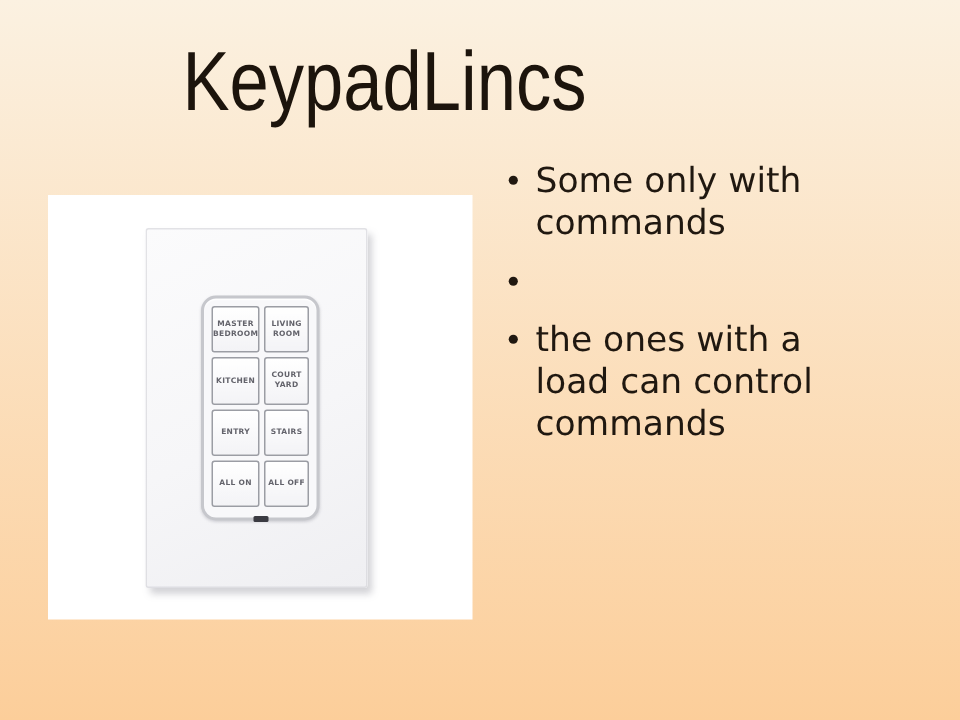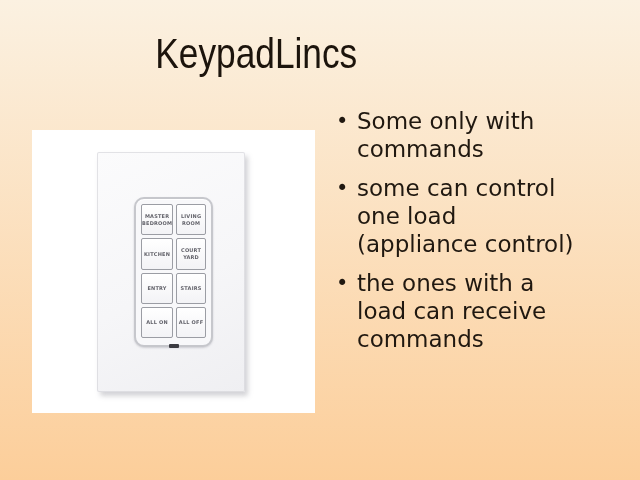--- a/index.html
+++ b/index.html
@@ -20,7 +20,7 @@
     margin: 0;
     font-family: "Liberation Sans", sans-serif;
     font-weight: 400;
-    font-size: 42px; line-height: 48px;
+    font-size: 56px; line-height: 48px;
     color: var(--title-color, #1C140C);
   }
   .title-inner { display: inline-block; transform: scaleX(0.84); transform-origin: center; }

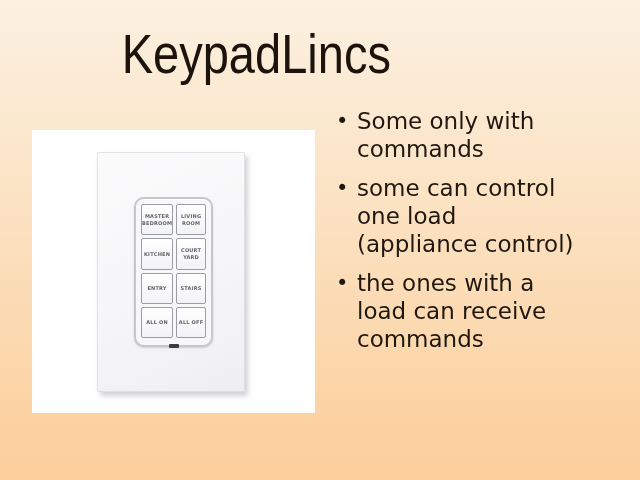--- a/index.html
+++ b/index.html
@@ -135,9 +135,6 @@
     </li>
     <li class="bullet">
       <span class="dot">•</span>
-      <span class="btext">some can control
-one load
-(appliance control)</span>
     </li>
     <li class="bullet">
       <span class="dot">•</span>

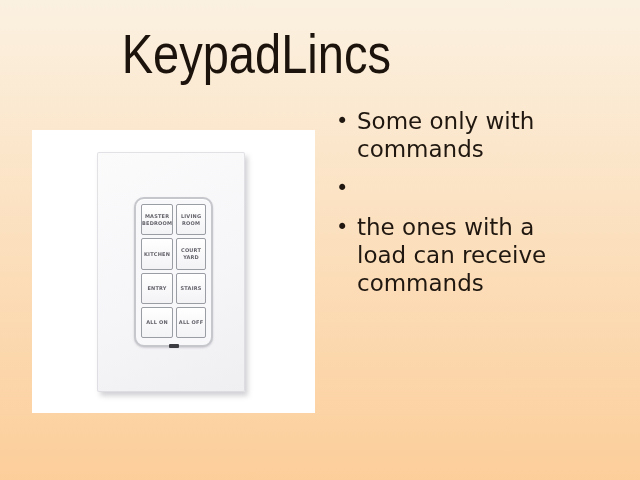--- a/index.html
+++ b/index.html
@@ -139,7 +139,7 @@
     <li class="bullet">
       <span class="dot">•</span>
       <span class="btext">the ones with a
-load can receive
+load can control
 commands</span>
     </li>
   </ul>

